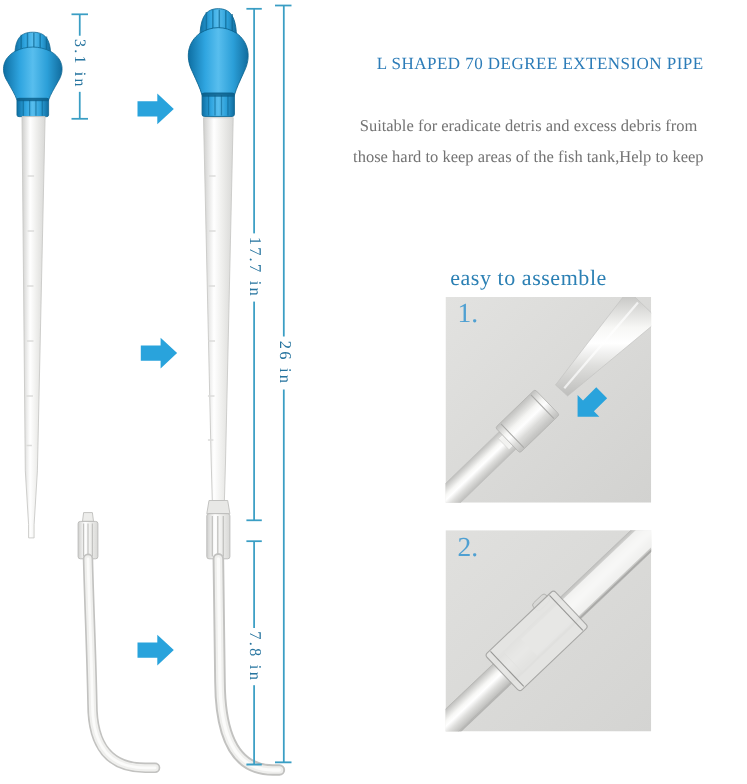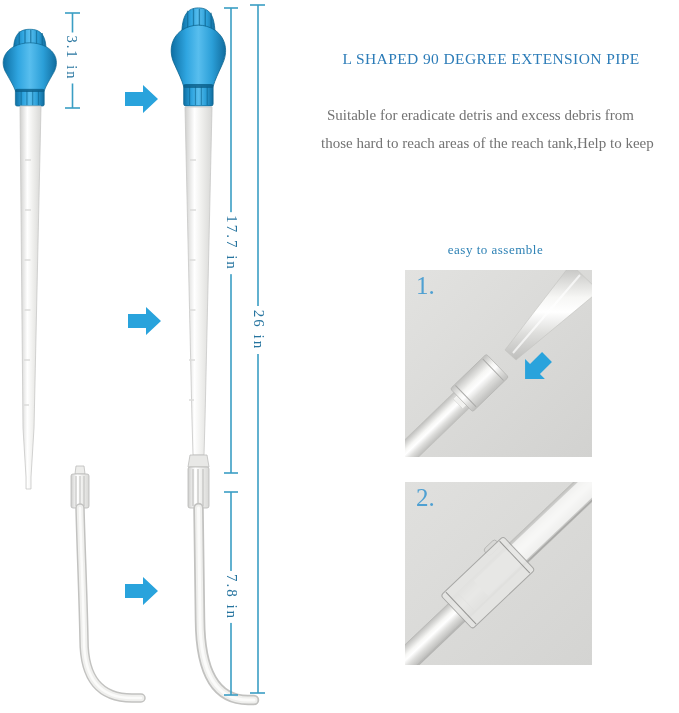--- a/index.html
+++ b/index.html
@@ -151,7 +151,7 @@
   <div class="mlabel" style="left:258px;top:330px;">26 in</div>
   <div class="mlabel" style="left:231px;top:597px;">7.8 in</div>
 
-  <div class="title">L SHAPED 90 DEGREE EXTENSION PIPE</div>
+  <div class="title">L SHAPED 70 DEGREE EXTENSION PIPE</div>
 
   <div class="description">
     <div class="desc-line">Suitable for eradicate detris and excess debris from</div>

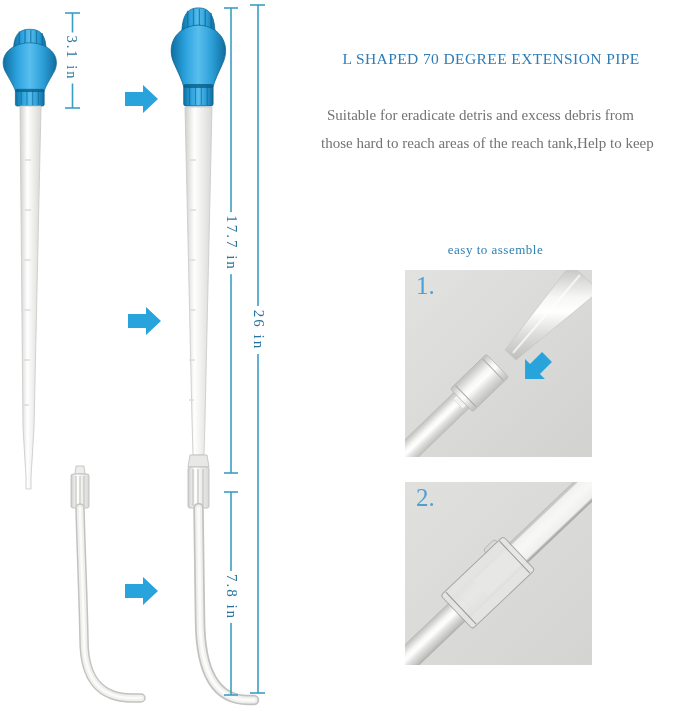--- a/index.html
+++ b/index.html
@@ -155,7 +155,7 @@
 
   <div class="description">
     <div class="desc-line">Suitable for eradicate detris and excess debris from</div>
-    <div class="desc-line">those hard to reach areas of the reach tank,Help to keep</div>
+    <div class="desc-line">those hard to keep areas of the fish tank,Help to keep</div>
   </div>
 
   <div class="assemble-heading">easy to assemble</div>

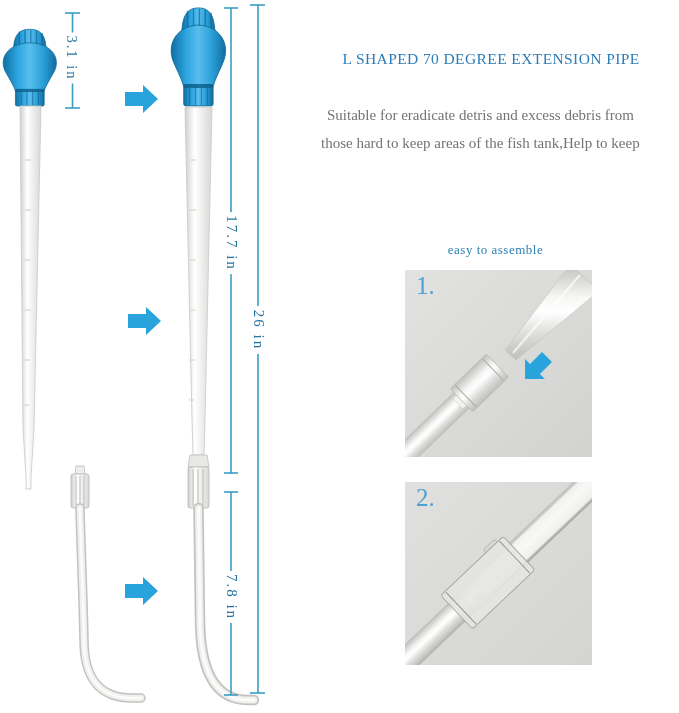--- a/index.html
+++ b/index.html
@@ -23,8 +23,8 @@
   .description .desc-line{height:28px;line-height:28px;white-space:nowrap;}
   .description .desc-line:first-child{padding-left:6px;}
   .assemble-heading{
-    position:absolute;left:392px;top:242px;width:207px;text-align:center;
-    color:#2C80B4;font-size:13px;letter-spacing:.5px;
+    position:absolute;left:377px;top:242px;width:207px;text-align:center;
+    color:#2C80B4;font-size:20px;letter-spacing:.5px;
   }
   
   .photo{position:absolute;left:405px;width:187px;}

